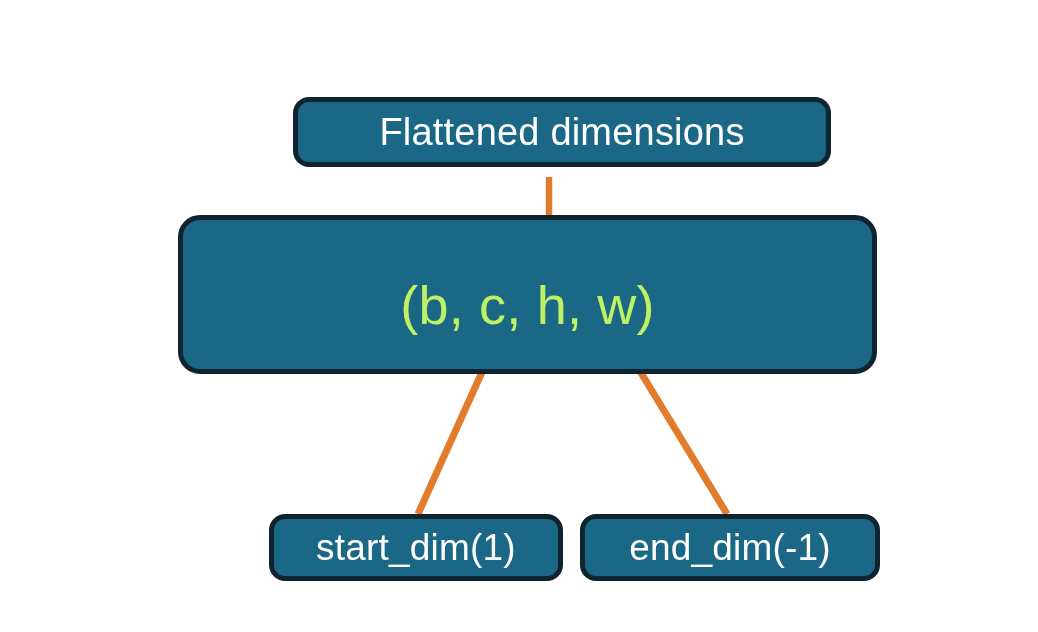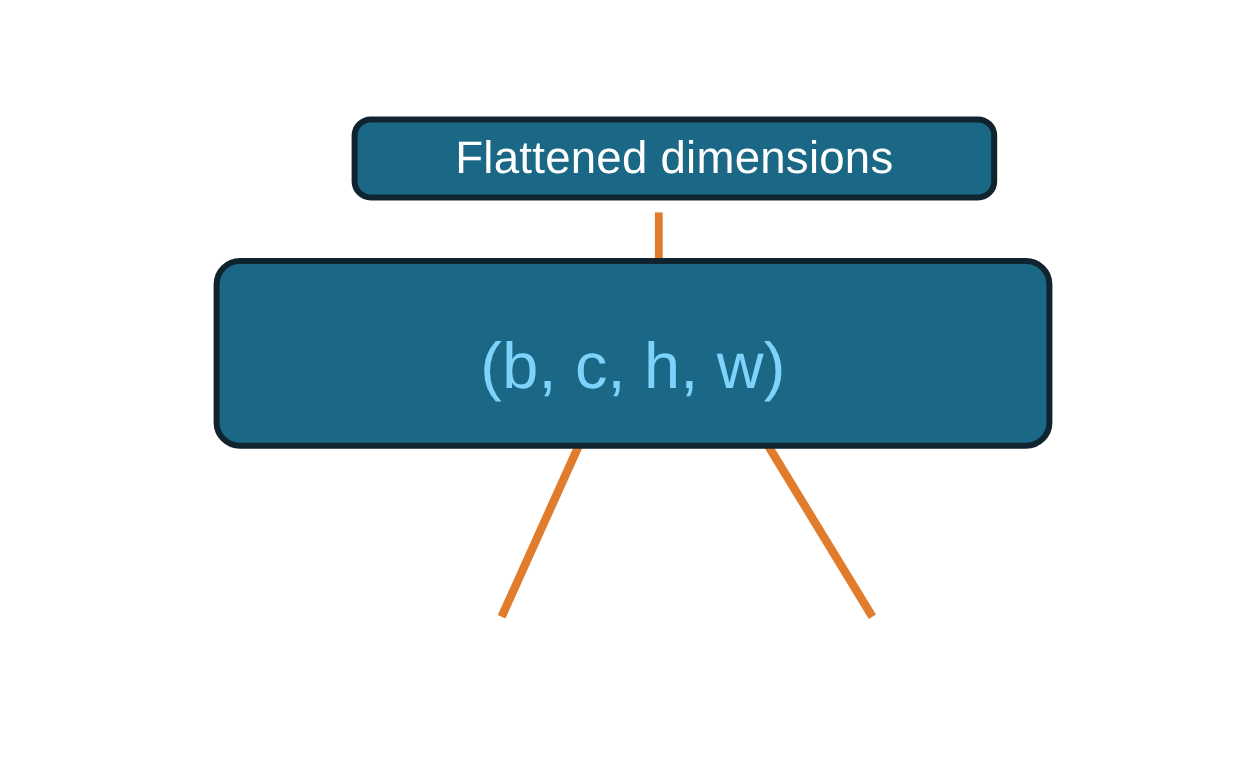--- a/index.html
+++ b/index.html
@@ -58,7 +58,7 @@
   }
   #shape-label {
     font-size: 54px;
-    color: #7dd3fc;
+    color: #bef264;
     position: absolute;
     left: 0;
     right: 0;

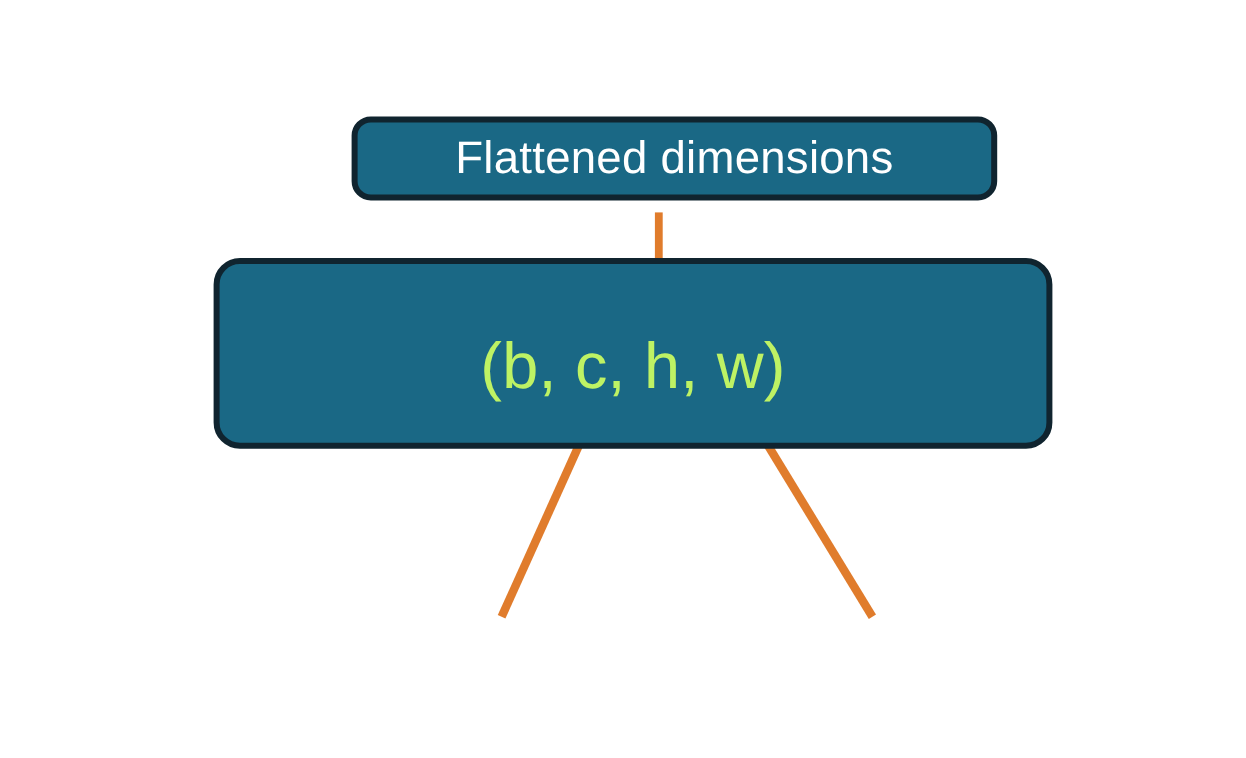--- a/index.html
+++ b/index.html
@@ -119,6 +119,9 @@
     <span id="shape-label">(b, c, h, w)</span>
   </div>
 
+  <div class="node-box" id="box-start-dim">
+    <span>start_dim(1)</span>
+  </div>
 
 
 </div>

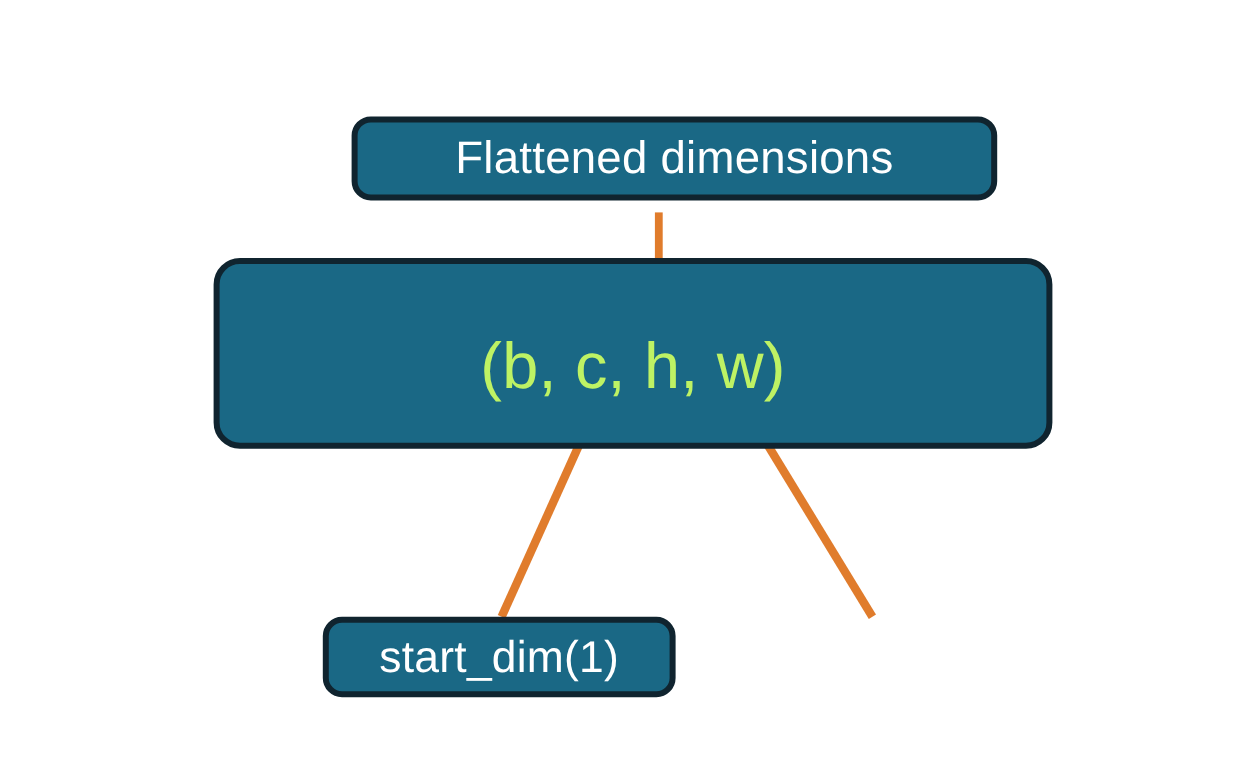--- a/index.html
+++ b/index.html
@@ -123,6 +123,9 @@
     <span>start_dim(1)</span>
   </div>
 
+  <div class="node-box" id="box-end-dim">
+    <span>end_dim(-1)</span>
+  </div>
 
 </div>
 

